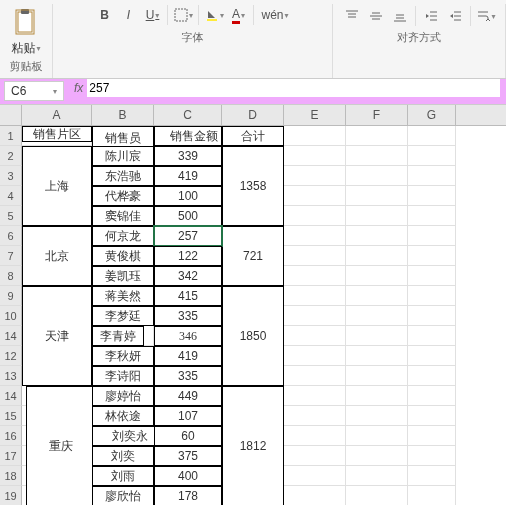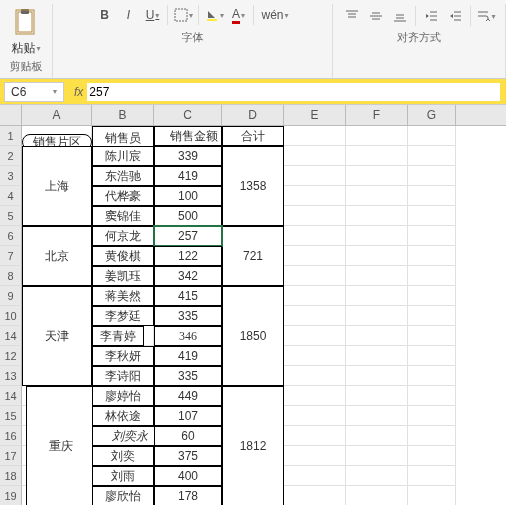--- a/index.html
+++ b/index.html
@@ -14,7 +14,7 @@
   .dd { font-size: 8px; color: #888; margin-left: 1px; }
   .sep { width: 1px; height: 20px; background: #ddd; margin: 0 2px; }
   
-  .namebar { display: flex; align-items: center; border-bottom: 1px solid #ccc; background: #fde047; height: 26px; }
+  .namebar { display: flex; align-items: flex-start; border-bottom: 1px solid #ccc; background: #f0abfc; height: 26px; }
   .namebox { width: 60px; border: 1px solid #ccc; margin: 2px 4px; padding: 2px 6px; font-size: 12px; background: #fff; display: flex; align-items: center; justify-content: space-between; }
   .fx-area { display: flex; align-items: center; gap: 4px; padding: 0 6px; flex: 1; }
   .fx-label { font-style: italic; color: #666; }

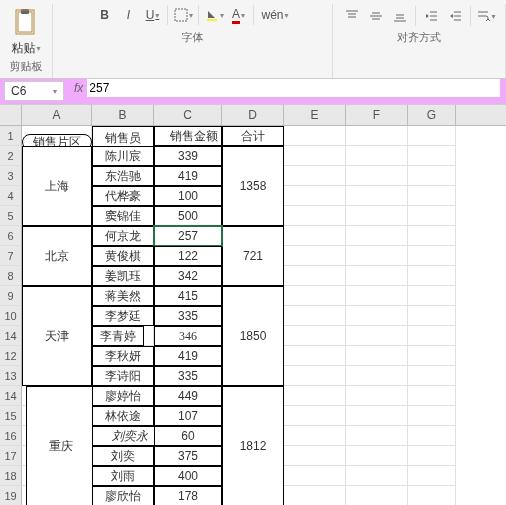--- a/index.html
+++ b/index.html
@@ -370,7 +370,7 @@
           <div class="cell" style="width: 48px;"></div>
         </div>
         <div class="tbl">
-          <div class="tcell" style="position: absolute; left: 0px; top: 8px; width: 70px; height: 16px; border-radius: 9px;">销售片区</div>
+          <div class="tcell" style="position: absolute; left: 0px; top: 0px; width: 70px; height: 16px;">销售片区</div>
           <div class="tcell" style="position: absolute; left: 70px; top: 0px; width: 62px; height: 24px;">销售员</div>
           <div class="tcell" style="position: absolute; left: 132px; top: 0px; width: 68px; height: 20px; padding-left: 12px;">销售金额</div>
           <div class="tcell" style="position: absolute; left: 200px; top: 0px; width: 62px; height: 20px;">合计</div>

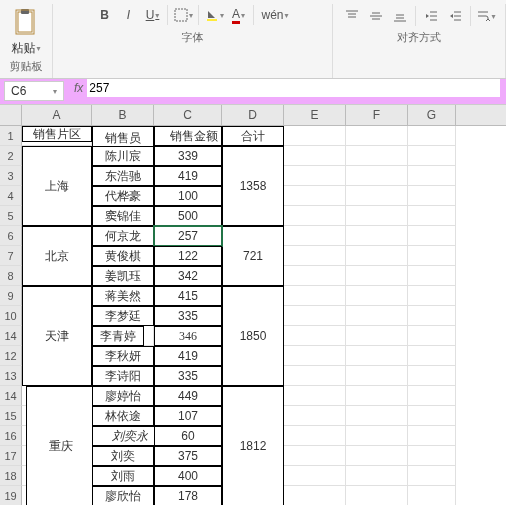--- a/index.html
+++ b/index.html
@@ -410,7 +410,7 @@
           <div class="tcell" style="position: absolute; left: 132px; top: 260px; width: 68px; height: 20px;">449</div>
           <div class="tcell" style="position: absolute; left: 70px; top: 280px; width: 62px; height: 20px;">林依途</div>
           <div class="tcell" style="position: absolute; left: 132px; top: 280px; width: 68px; height: 20px;">107</div>
-          <div class="tcell" style="position: absolute; left: 70px; top: 300px; width: 76px; height: 20px; font-style: italic;">刘奕永</div>
+          <div class="tcell" style="position: absolute; left: 70px; top: 300px; width: 76px; height: 20px;">刘奕永</div>
           <div class="tcell" style="position: absolute; left: 132px; top: 300px; width: 68px; height: 20px;">60</div>
           <div class="tcell" style="position: absolute; left: 70px; top: 320px; width: 62px; height: 20px;">刘奕</div>
           <div class="tcell" style="position: absolute; left: 132px; top: 320px; width: 68px; height: 20px;">375</div>

